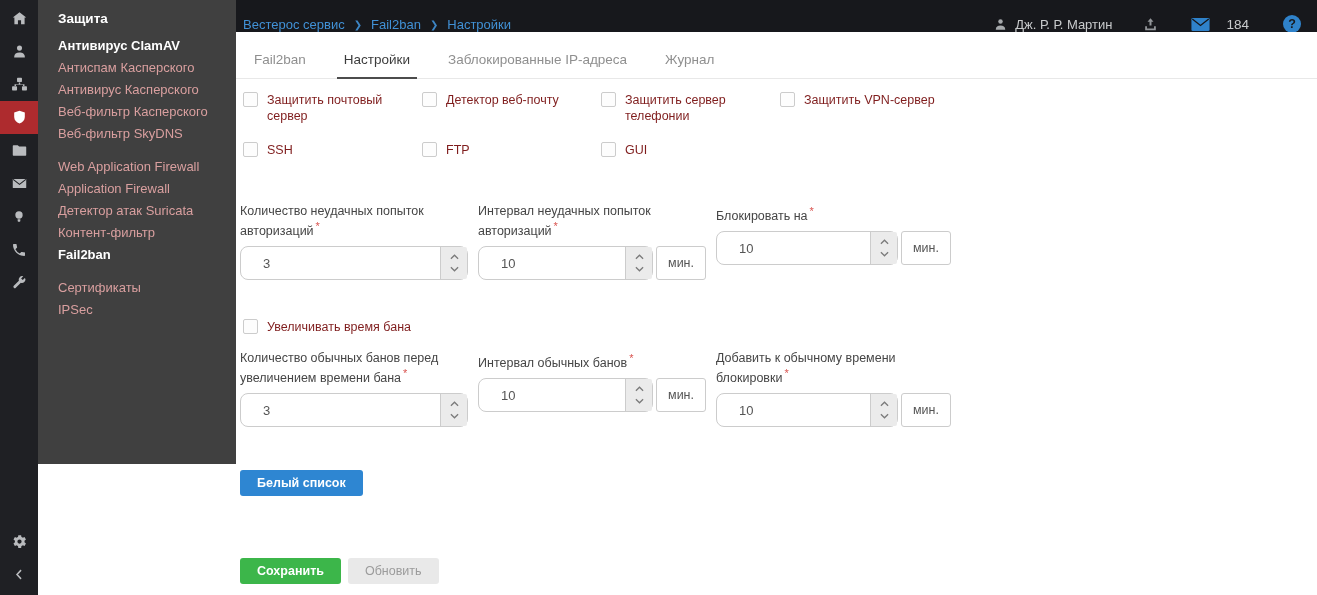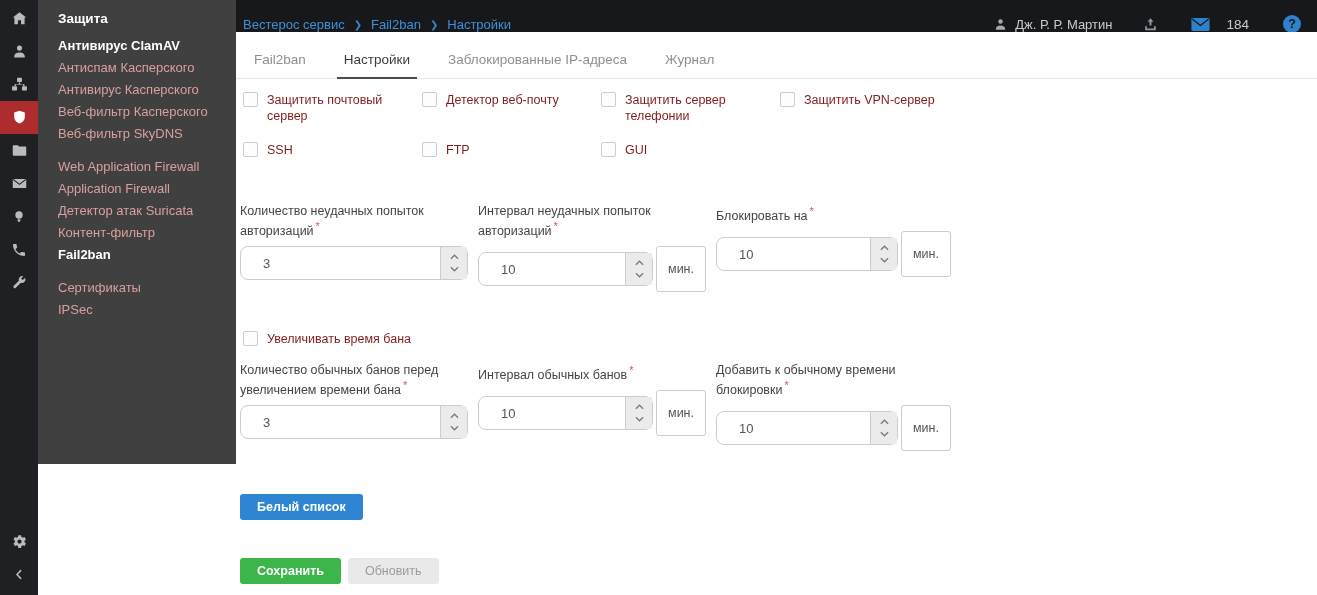--- a/index.html
+++ b/index.html
@@ -69,7 +69,7 @@
   .spin { position:absolute; right:1px; top:1px; bottom:1px; width:27px; background:#ebebeb; border-left:1px solid #ccc;
           border-radius:0 2px 2px 0; display:flex; flex-direction:column; align-items:center; justify-content:center; }
   .spin-btn { display:flex; align-items:center; justify-content:center; height:12px; width:27px; cursor:pointer; }
-  .addon { height:46px; margin-left:3px; border:1px solid #ccc; border-radius:3px; display:flex; align-items:center;
+  .addon { height:34px; margin-left:3px; border:1px solid #ccc; border-radius:3px; display:flex; align-items:center;
            padding:0 11px; font-size:12.5px; color:#555; background:#fff; }
 
   .increase-row { margin:39px 0 0 7px; display:flex; align-items:flex-start; }

